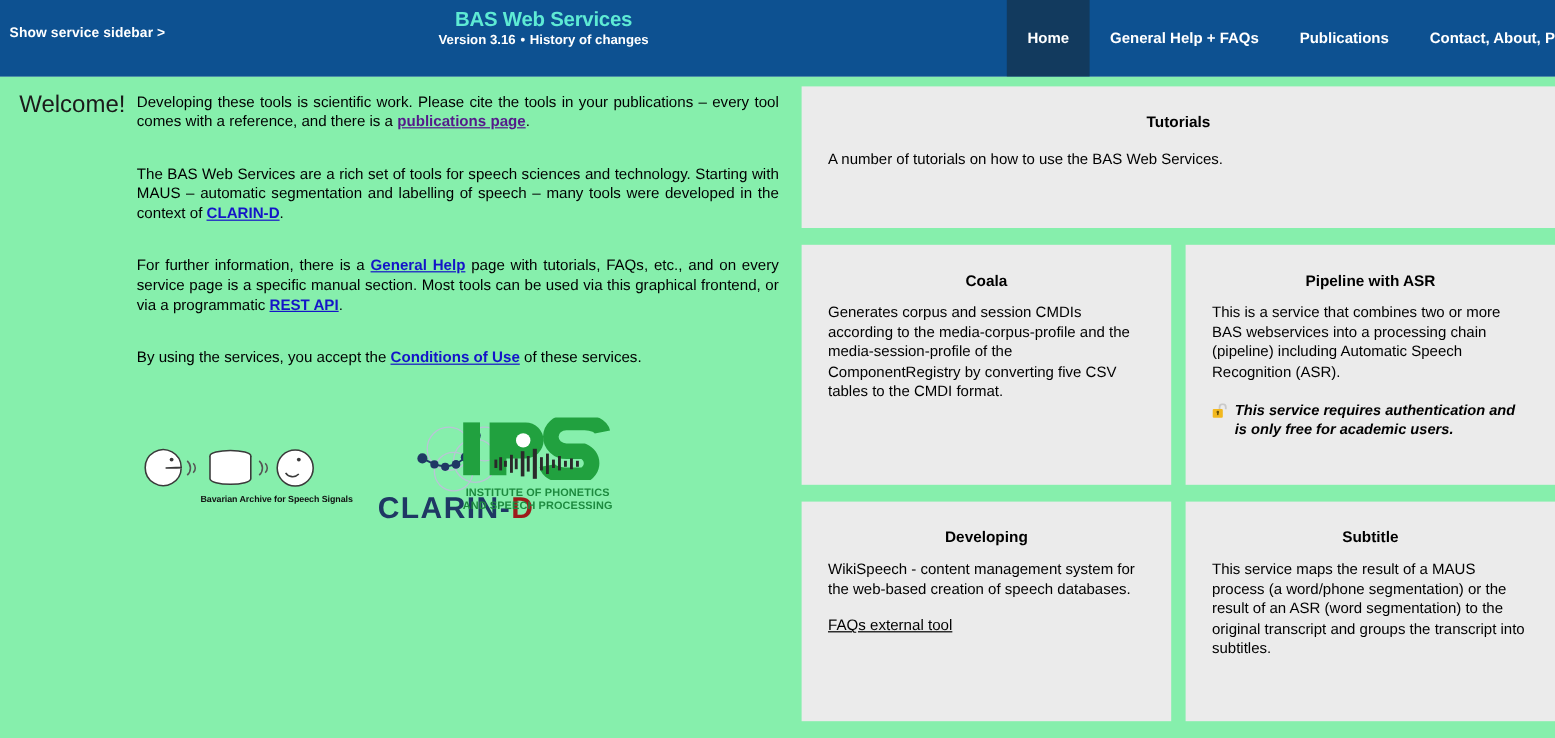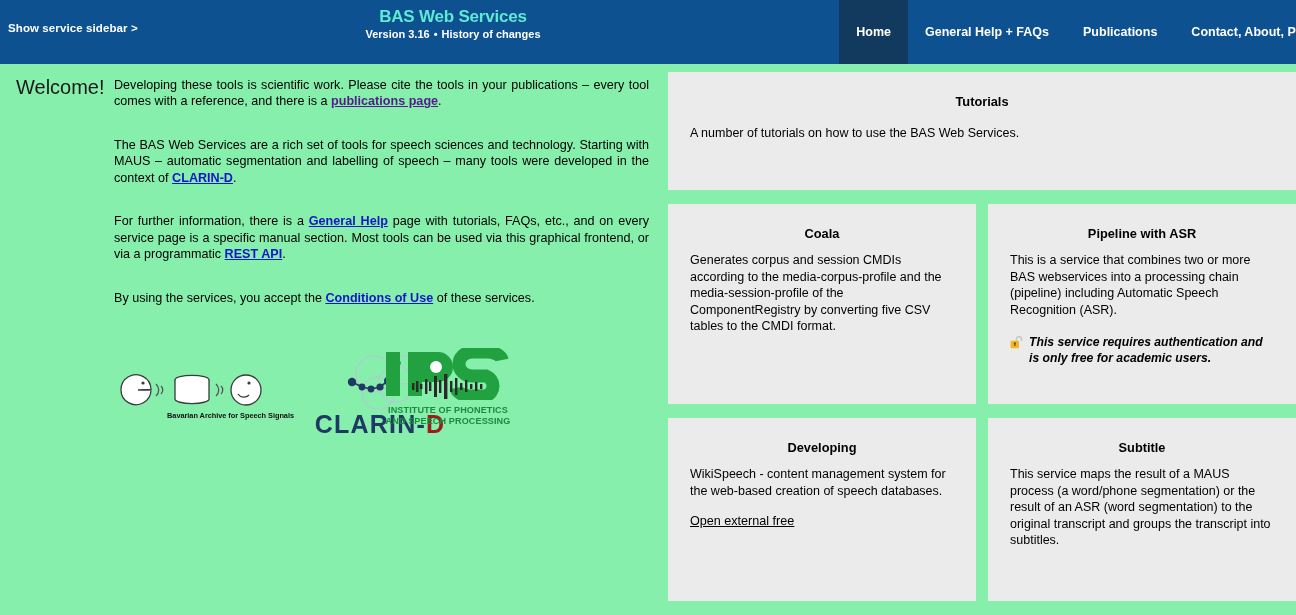--- a/index.html
+++ b/index.html
@@ -427,7 +427,7 @@
       <div class="card half h-bottom">
         <div class="card-title">Developing</div>
         <p class="card-desc">WikiSpeech - content management system for the web-based creation of speech databases.</p>
-        <a class="card-link">Open external free</a>
+        <a class="card-link">FAQs external tool</a>
       </div>
 
       <div class="card half h-bottom">

